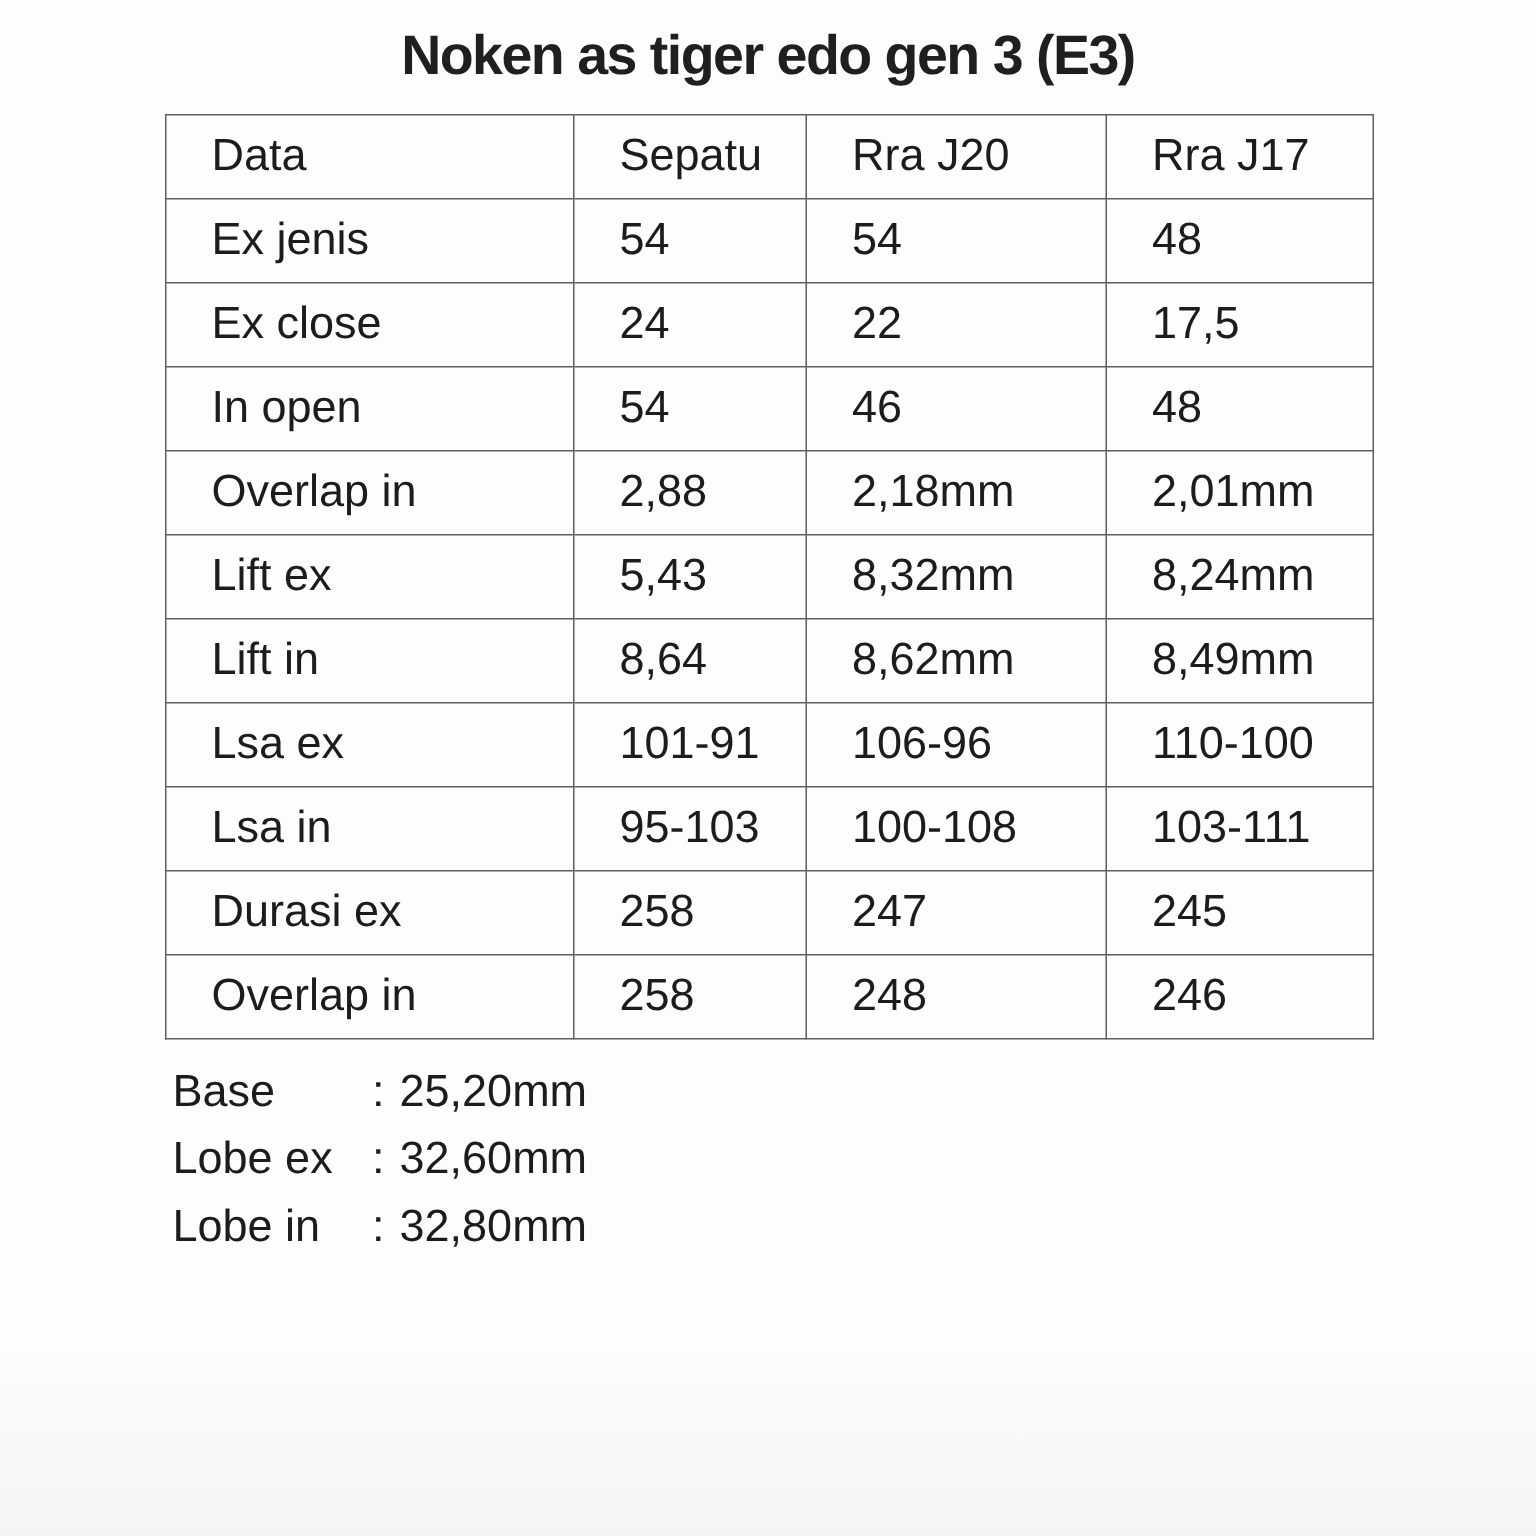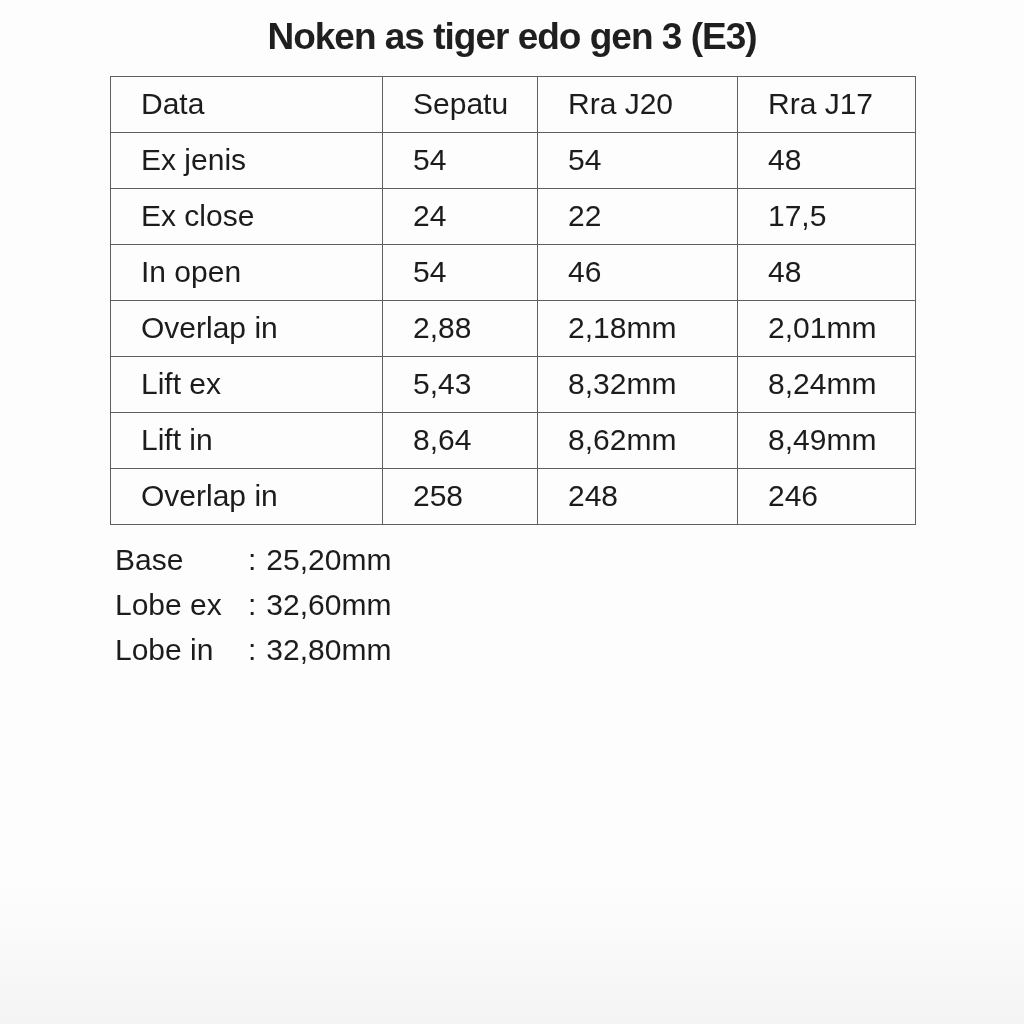--- a/index.html
+++ b/index.html
@@ -126,6 +126,12 @@
       <td>8,49mm</td>
     </tr>
     <tr>
+      <td>Lsa ex</td>
+      <td>101-91</td>
+      <td>106-96</td>
+      <td>110-100</td>
+    </tr>
+    <tr>
       <td>Overlap in</td>
       <td>258</td>
       <td>248</td>

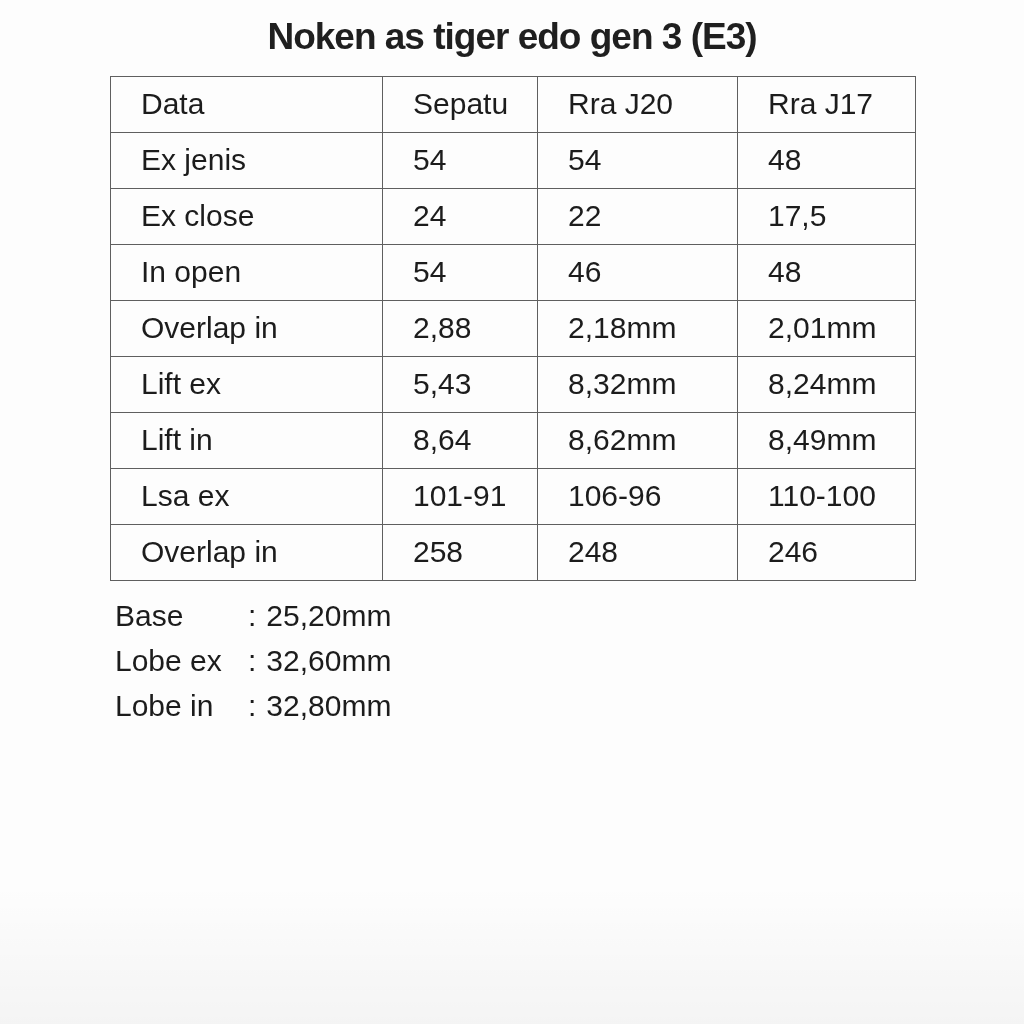--- a/index.html
+++ b/index.html
@@ -132,6 +132,12 @@
       <td>110-100</td>
     </tr>
     <tr>
+      <td>Lsa in</td>
+      <td>95-103</td>
+      <td>100-108</td>
+      <td>103-111</td>
+    </tr>
+    <tr>
       <td>Overlap in</td>
       <td>258</td>
       <td>248</td>

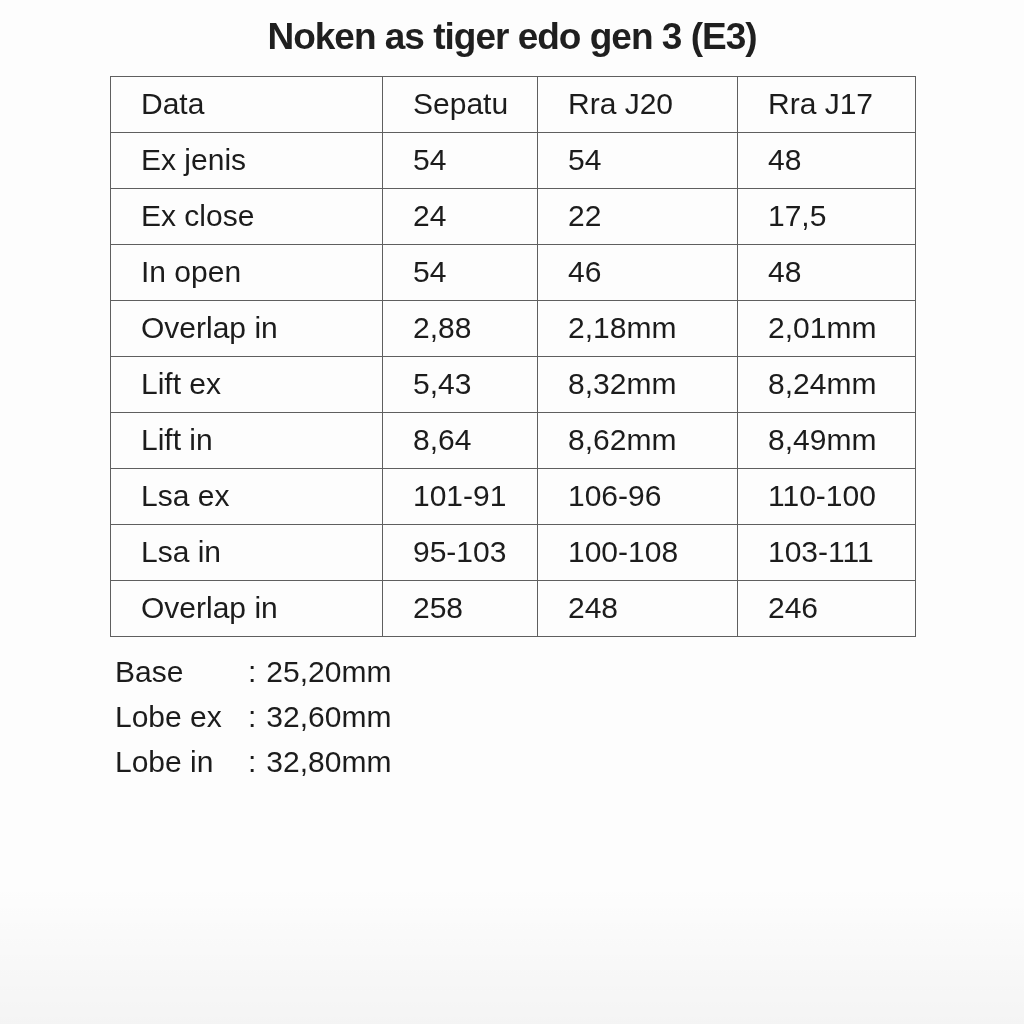--- a/index.html
+++ b/index.html
@@ -138,6 +138,12 @@
       <td>103-111</td>
     </tr>
     <tr>
+      <td>Durasi ex</td>
+      <td>258</td>
+      <td>247</td>
+      <td>245</td>
+    </tr>
+    <tr>
       <td>Overlap in</td>
       <td>258</td>
       <td>248</td>

